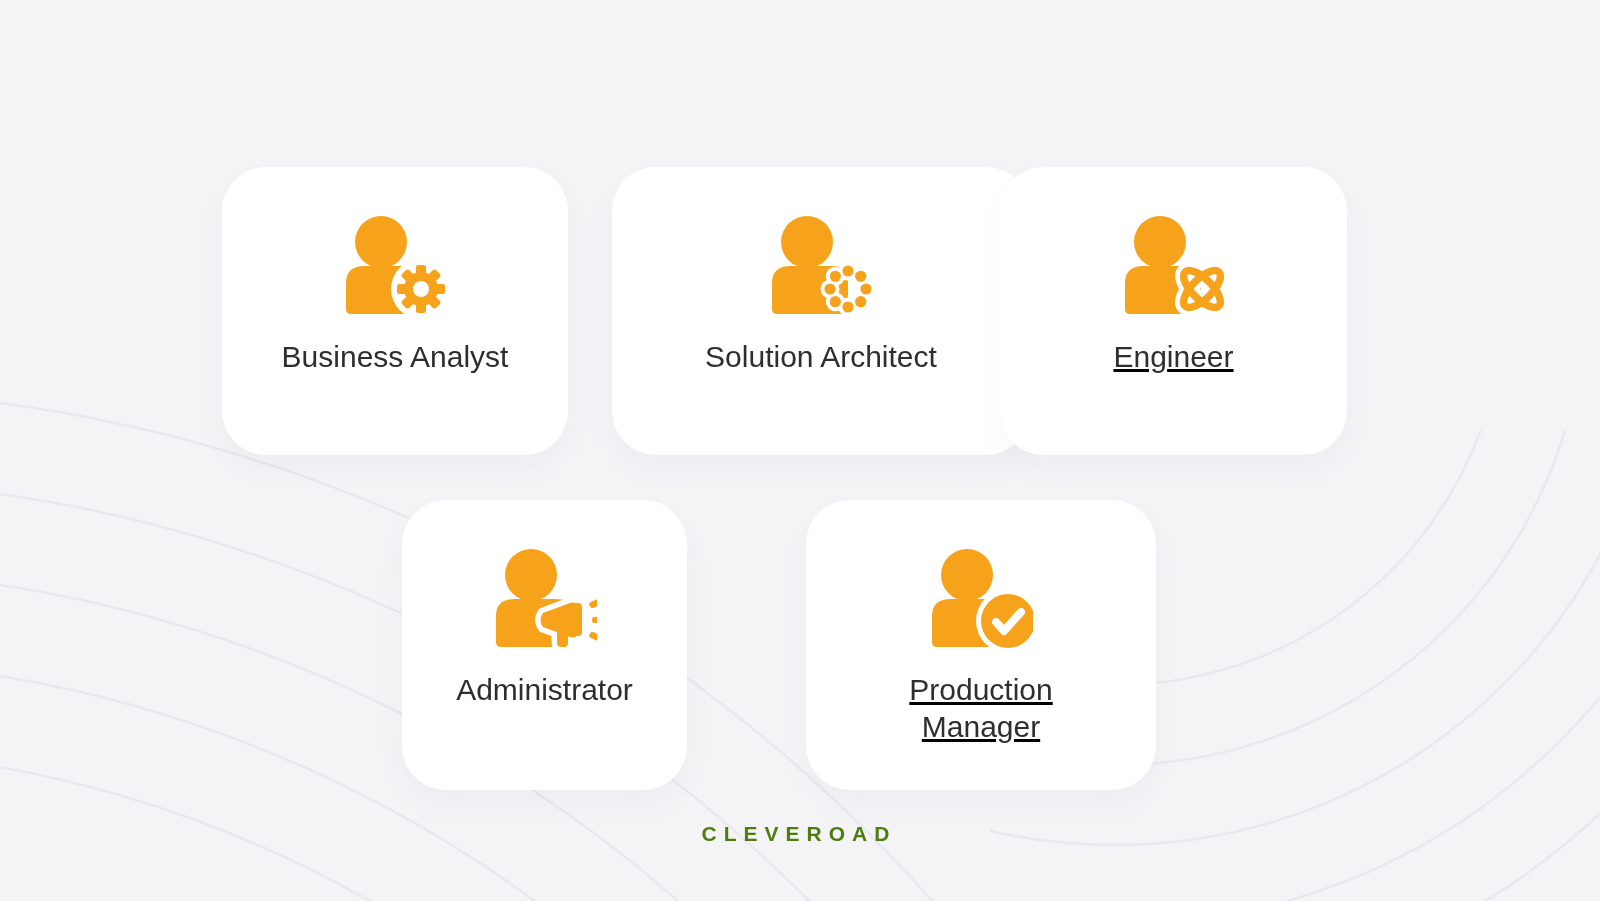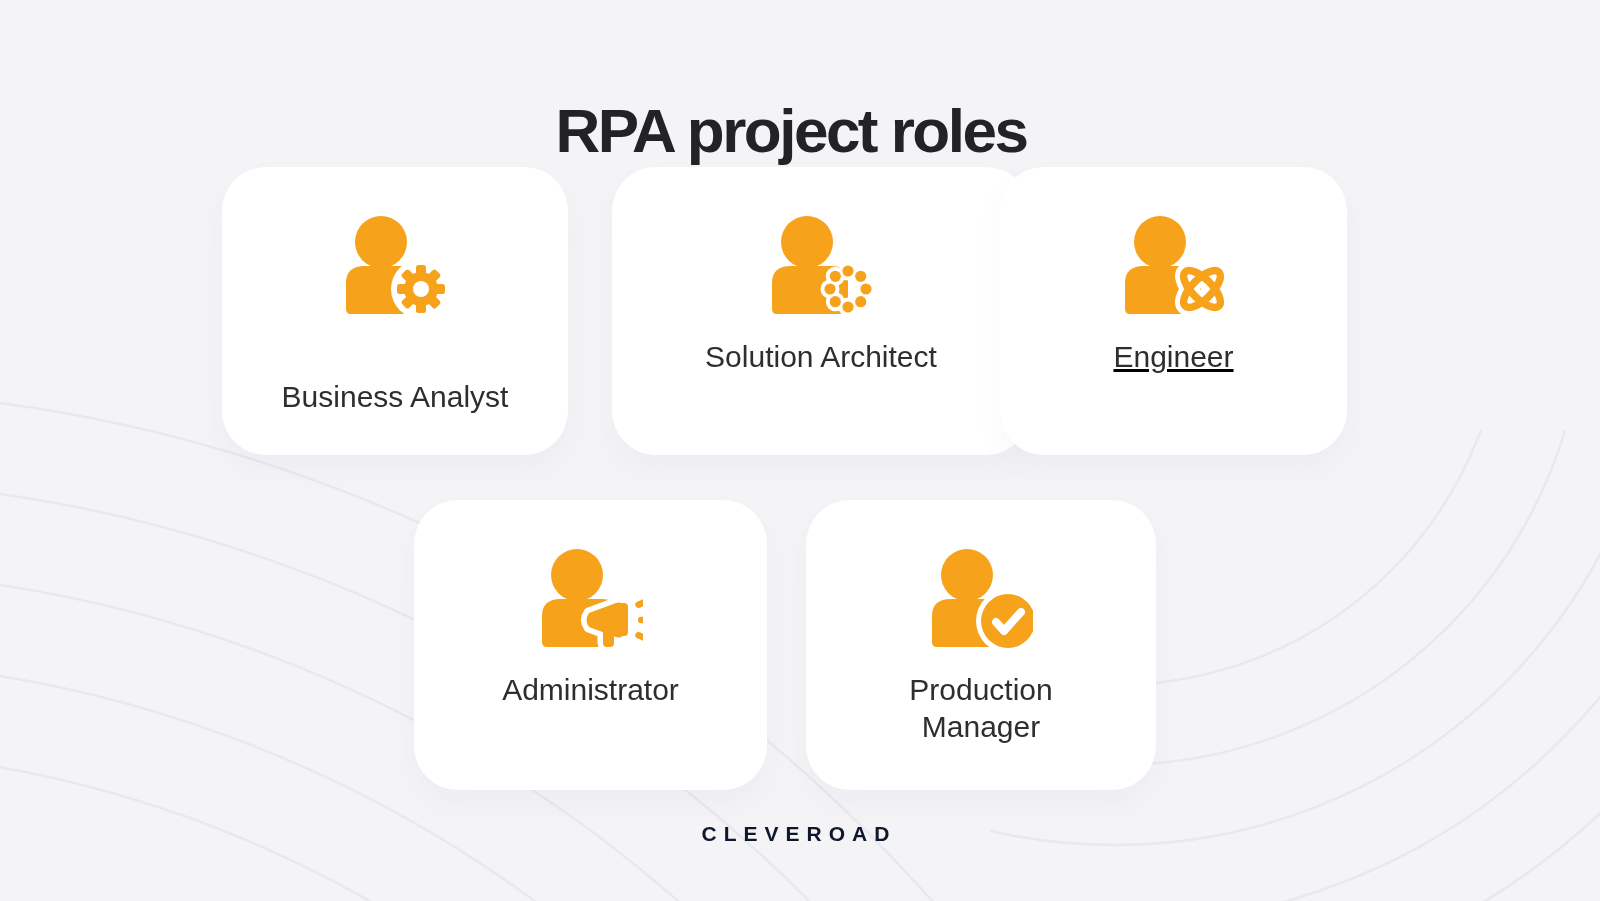--- a/index.html
+++ b/index.html
@@ -67,7 +67,6 @@
     </g>
   </svg>
 
-  <h1 class="page-title">RPA project roles</h1>
 
   <div class="card card-1">
     <svg class="role-icon" viewBox="0 0 104 102">

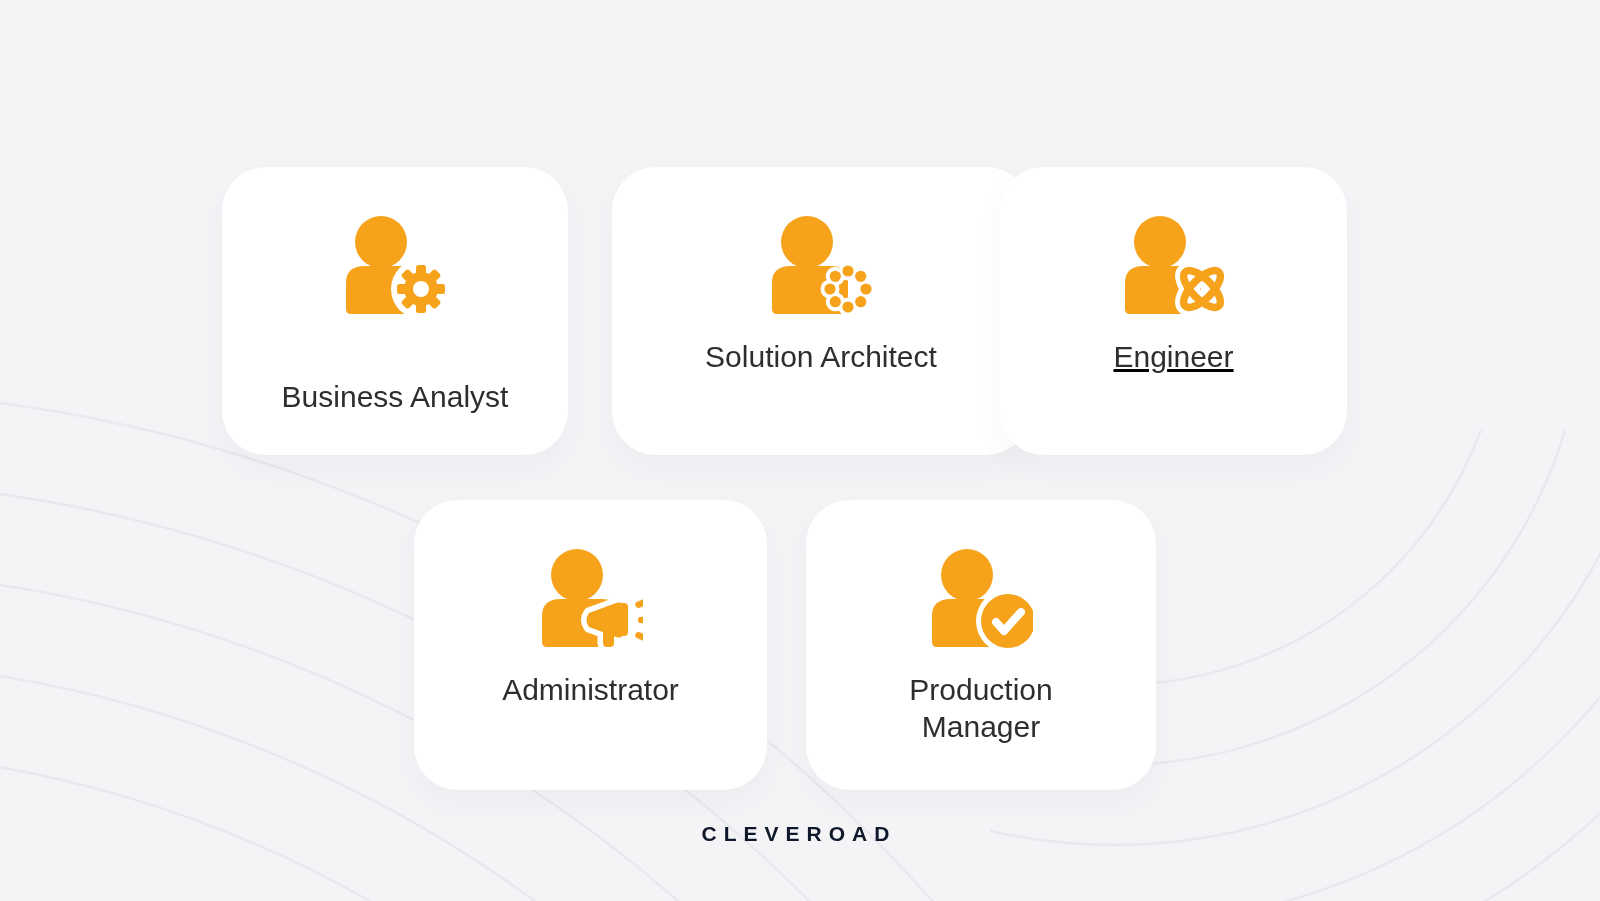--- a/index.html
+++ b/index.html
@@ -23,7 +23,7 @@
     display:flex;flex-direction:column;align-items:center;
     padding-top:48px;box-sizing:border-box;z-index:1;
   }
-  .card-1{left:222px;top:167px;width:346px;height:288px;gap:40px;}
+  .card-1{left:222px;top:167px;width:346px;height:288px;}
   .card-2{left:612px;top:167px;width:418px;height:288px;}
   .card-3{left:1000px;top:167px;width:347px;height:288px;text-decoration:underline;}
   .card-4{left:414px;top:500px;width:353px;height:290px;}

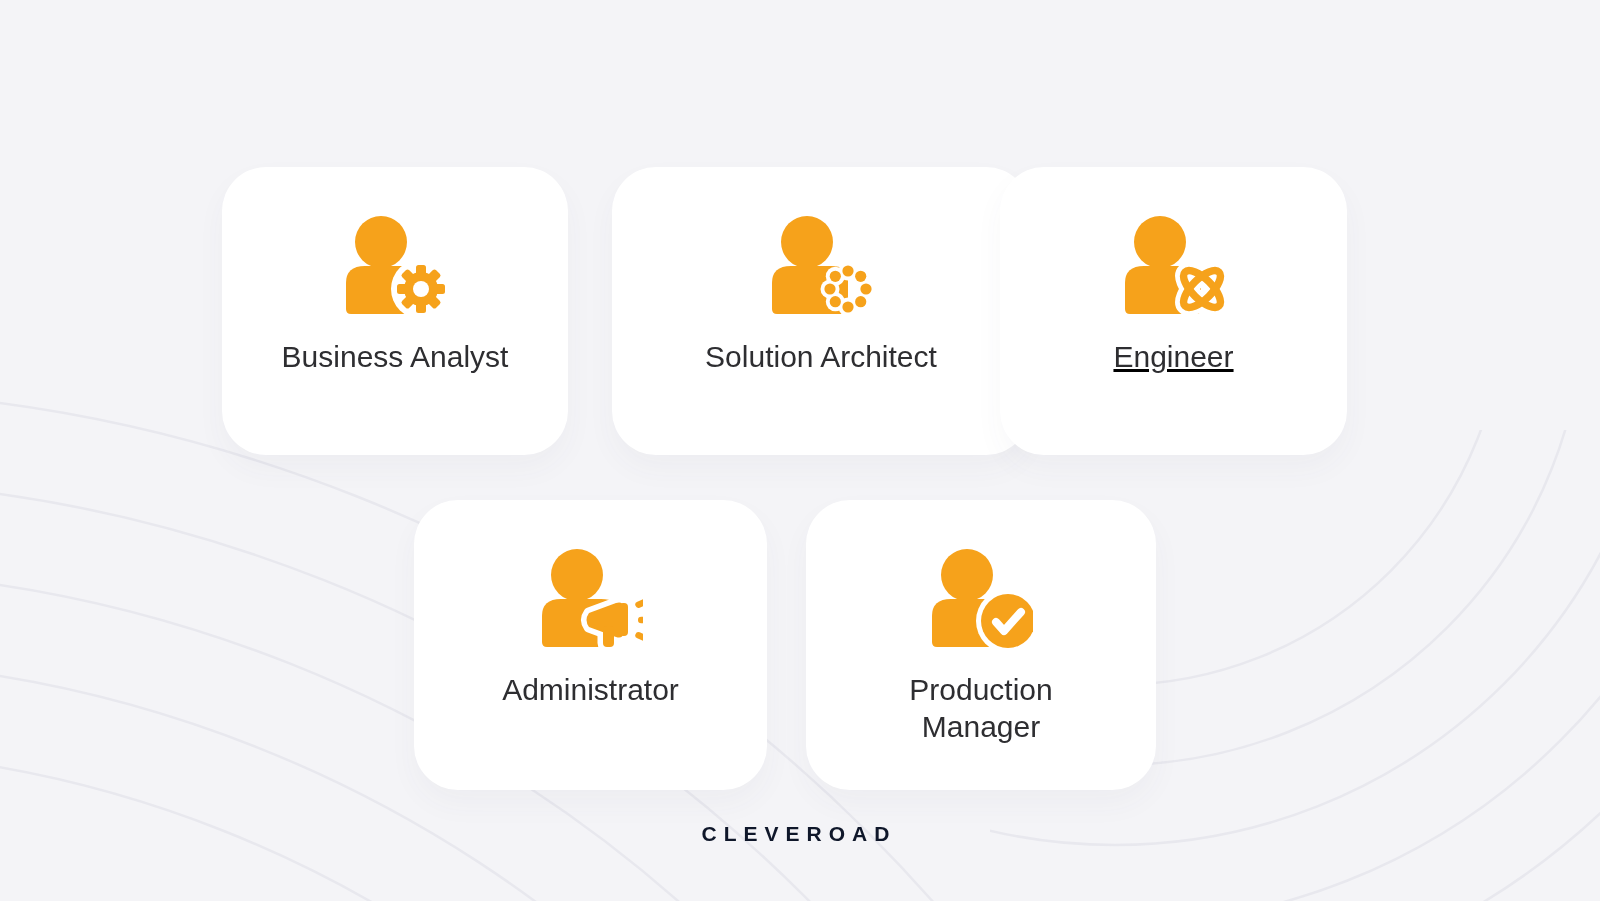--- a/index.html
+++ b/index.html
@@ -26,7 +26,7 @@
   .card-1{left:222px;top:167px;width:346px;height:288px;}
   .card-2{left:612px;top:167px;width:418px;height:288px;}
   .card-3{left:1000px;top:167px;width:347px;height:288px;text-decoration:underline;}
-  .card-4{left:414px;top:500px;width:353px;height:290px;}
+  .card-4{left:402px;top:500px;width:285px;height:290px;}
   .card-5{left:806px;top:500px;width:350px;height:290px;}
   .role-icon{width:104px;height:102px;display:block;flex:0 0 auto;}
   .role-label{

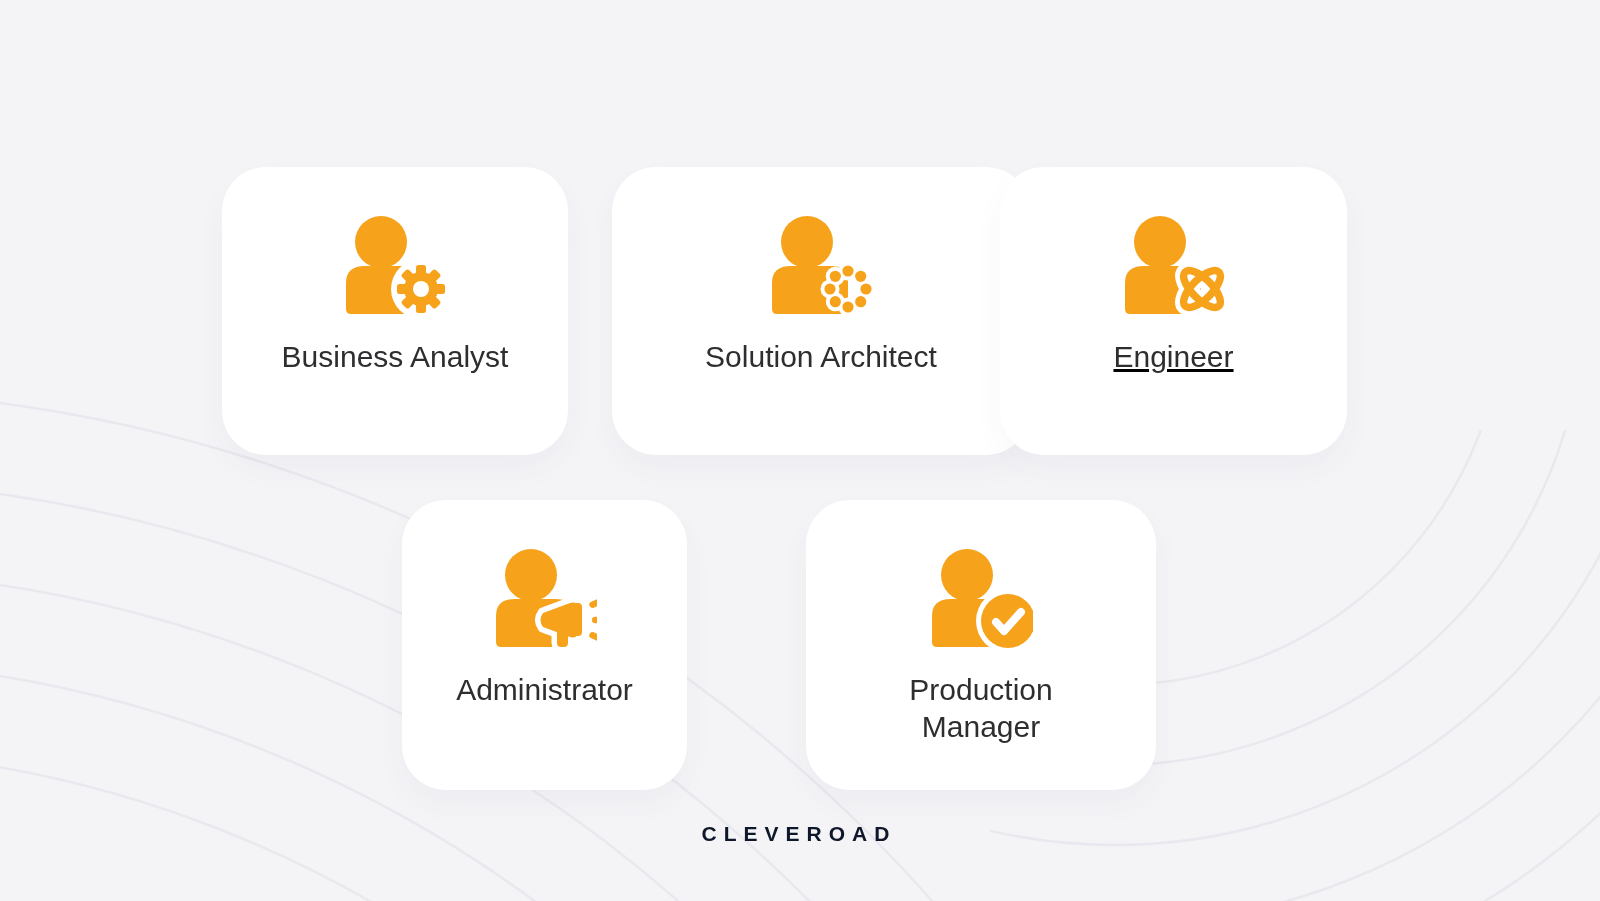--- a/index.html
+++ b/index.html
@@ -27,7 +27,7 @@
   .card-2{left:612px;top:167px;width:418px;height:288px;}
   .card-3{left:1000px;top:167px;width:347px;height:288px;text-decoration:underline;}
   .card-4{left:402px;top:500px;width:285px;height:290px;}
-  .card-5{left:806px;top:500px;width:350px;height:290px;}
+  .card-5{left:806px;top:500px;width:350px;height:290px;text-decoration:underline;}
   .role-icon{width:104px;height:102px;display:block;flex:0 0 auto;}
   .role-label{
     margin-top:21px;max-width:234px;

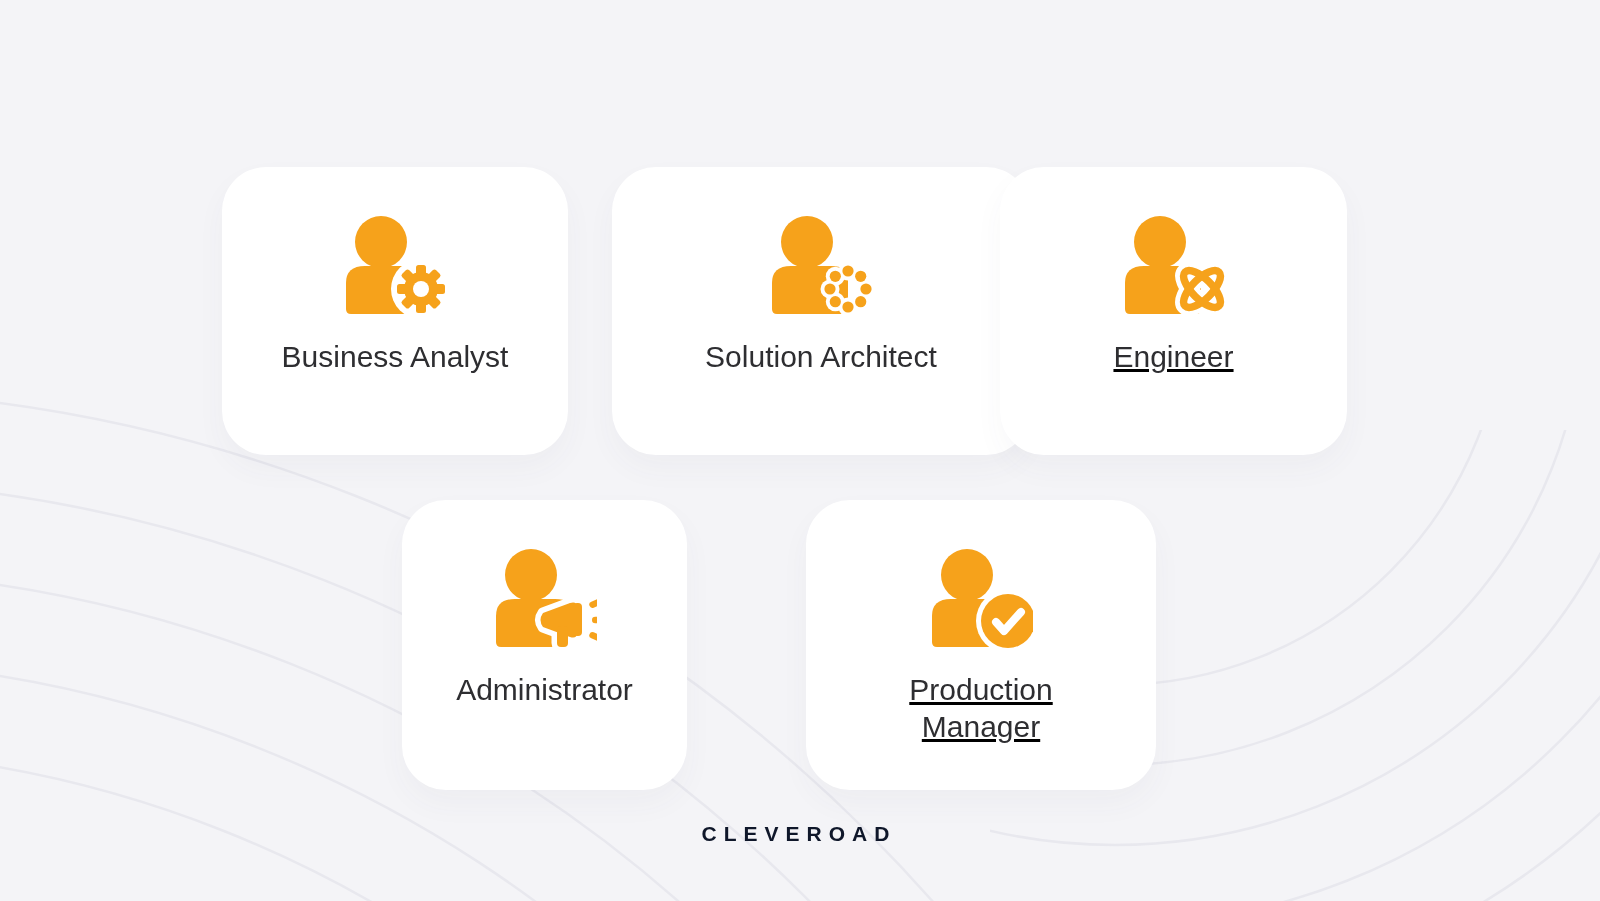--- a/index.html
+++ b/index.html
@@ -37,7 +37,7 @@
   .brand{
     position:absolute;left:799px;top:822px;transform:translateX(-50%);
     font-size:21px;font-weight:700;letter-spacing:7px;
-    color:#0f172a;white-space:nowrap;z-index:1;
+    color:#4d7c0f;white-space:nowrap;z-index:1;
   }
 </style>
 </head>

